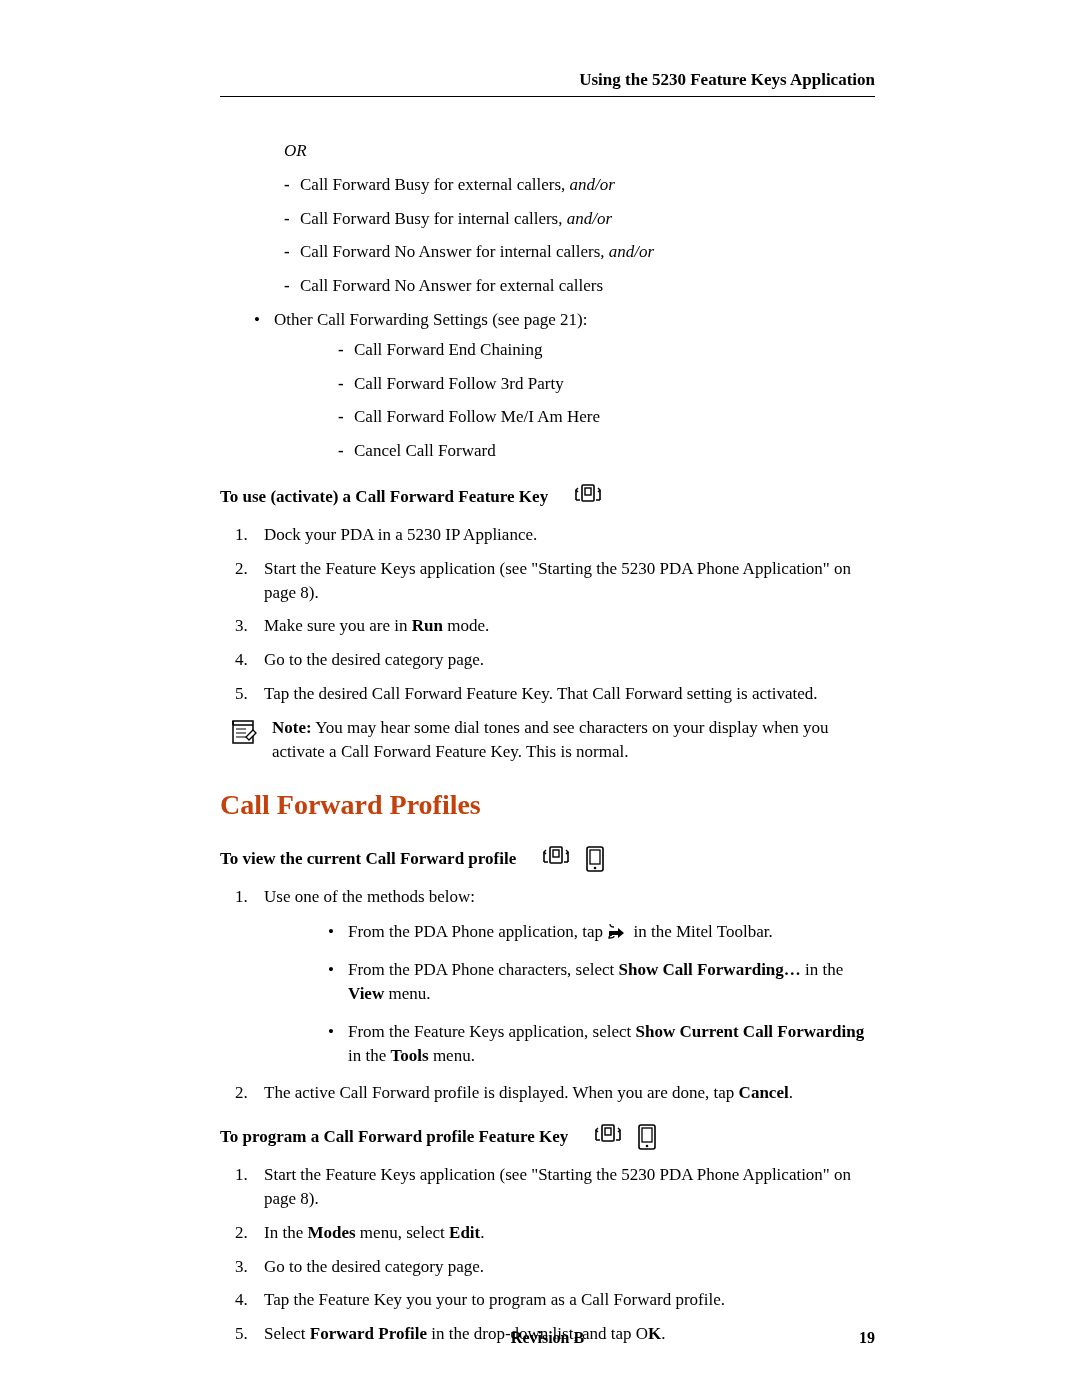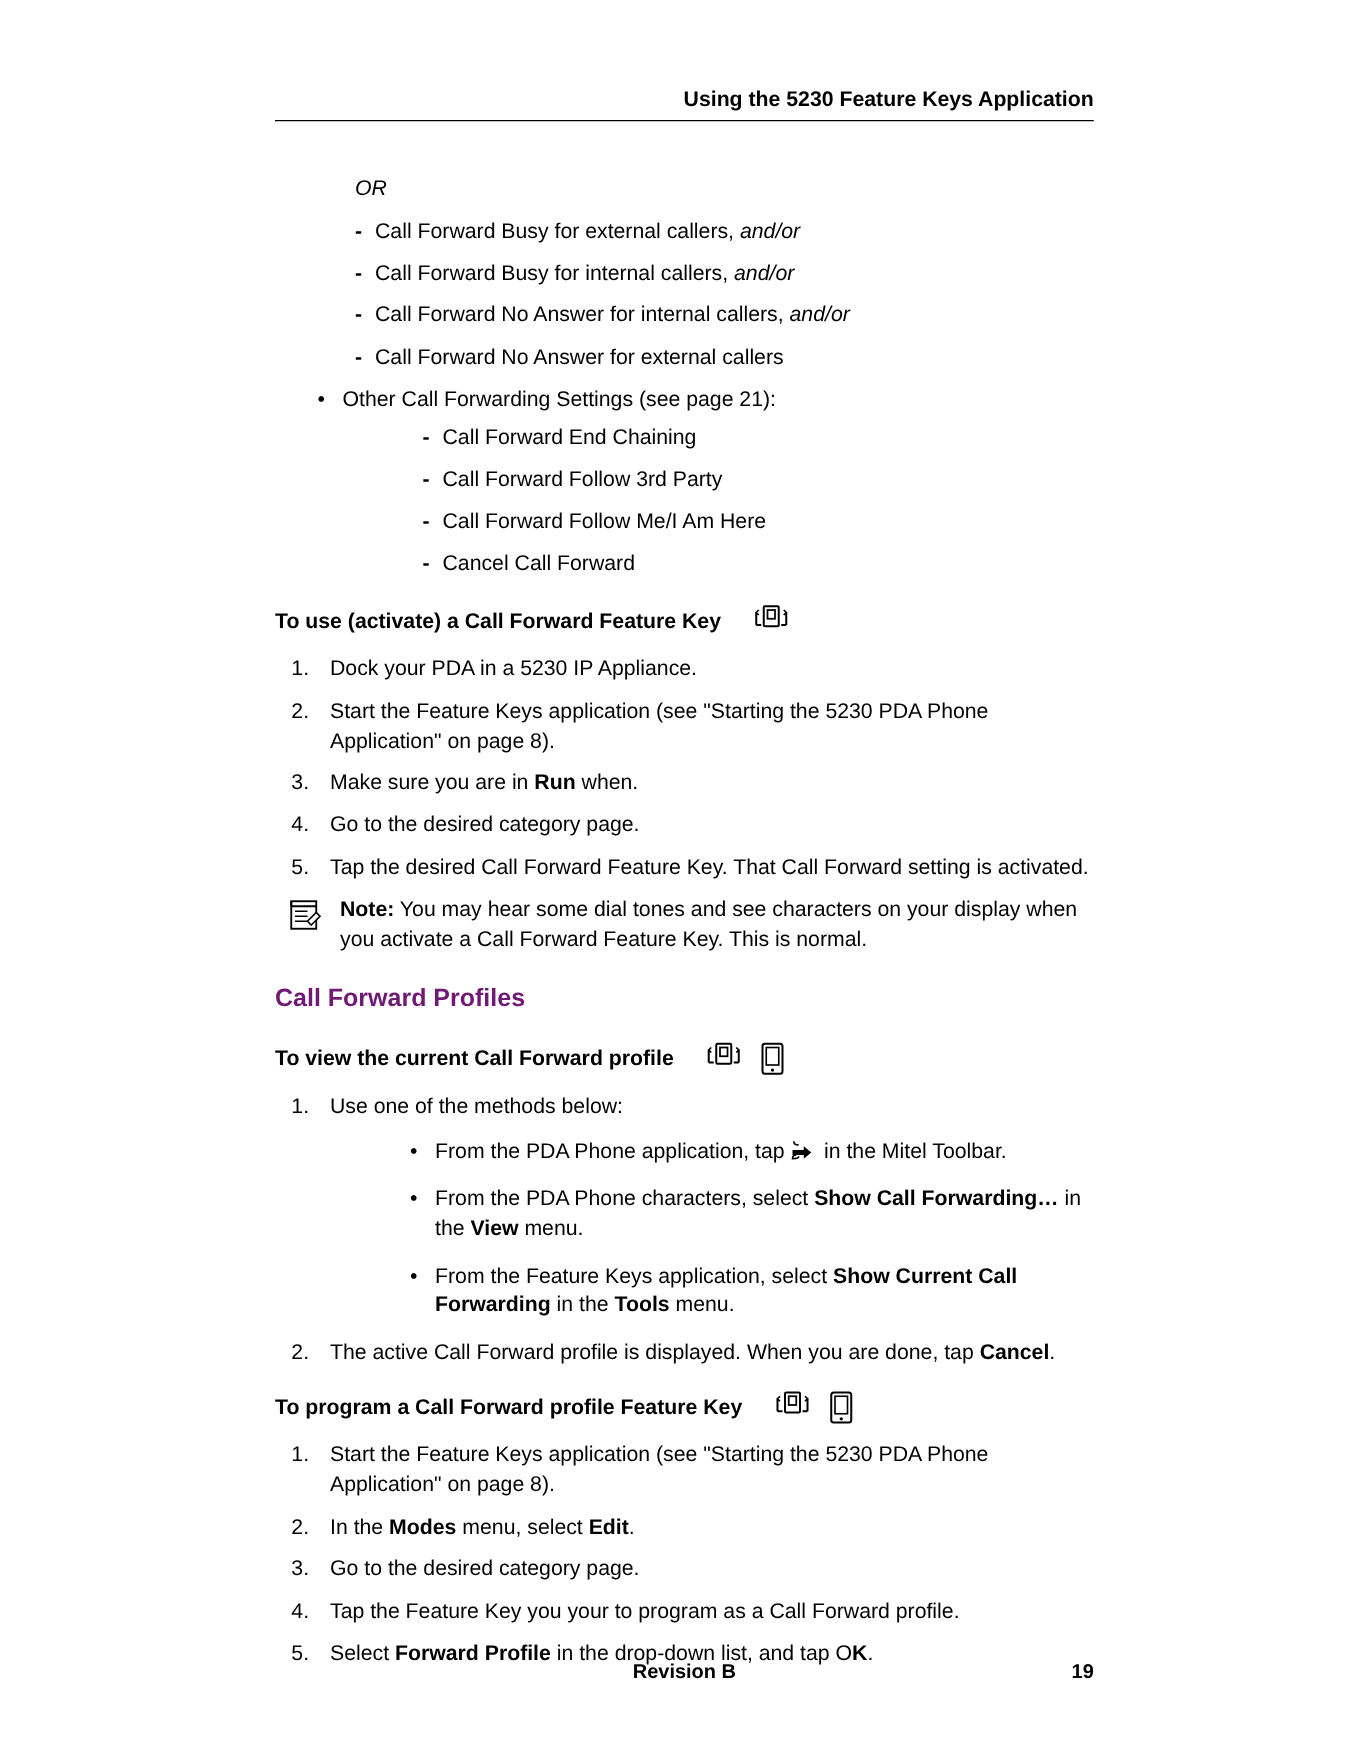--- a/index.html
+++ b/index.html
@@ -15,6 +15,7 @@
     position: relative;
     box-sizing: border-box;
     padding: 70px 205px 0 220px;
+    font-family: Liberation Serif, serif;
   }
   .header-line {
     border-bottom: 1.5px solid #000;

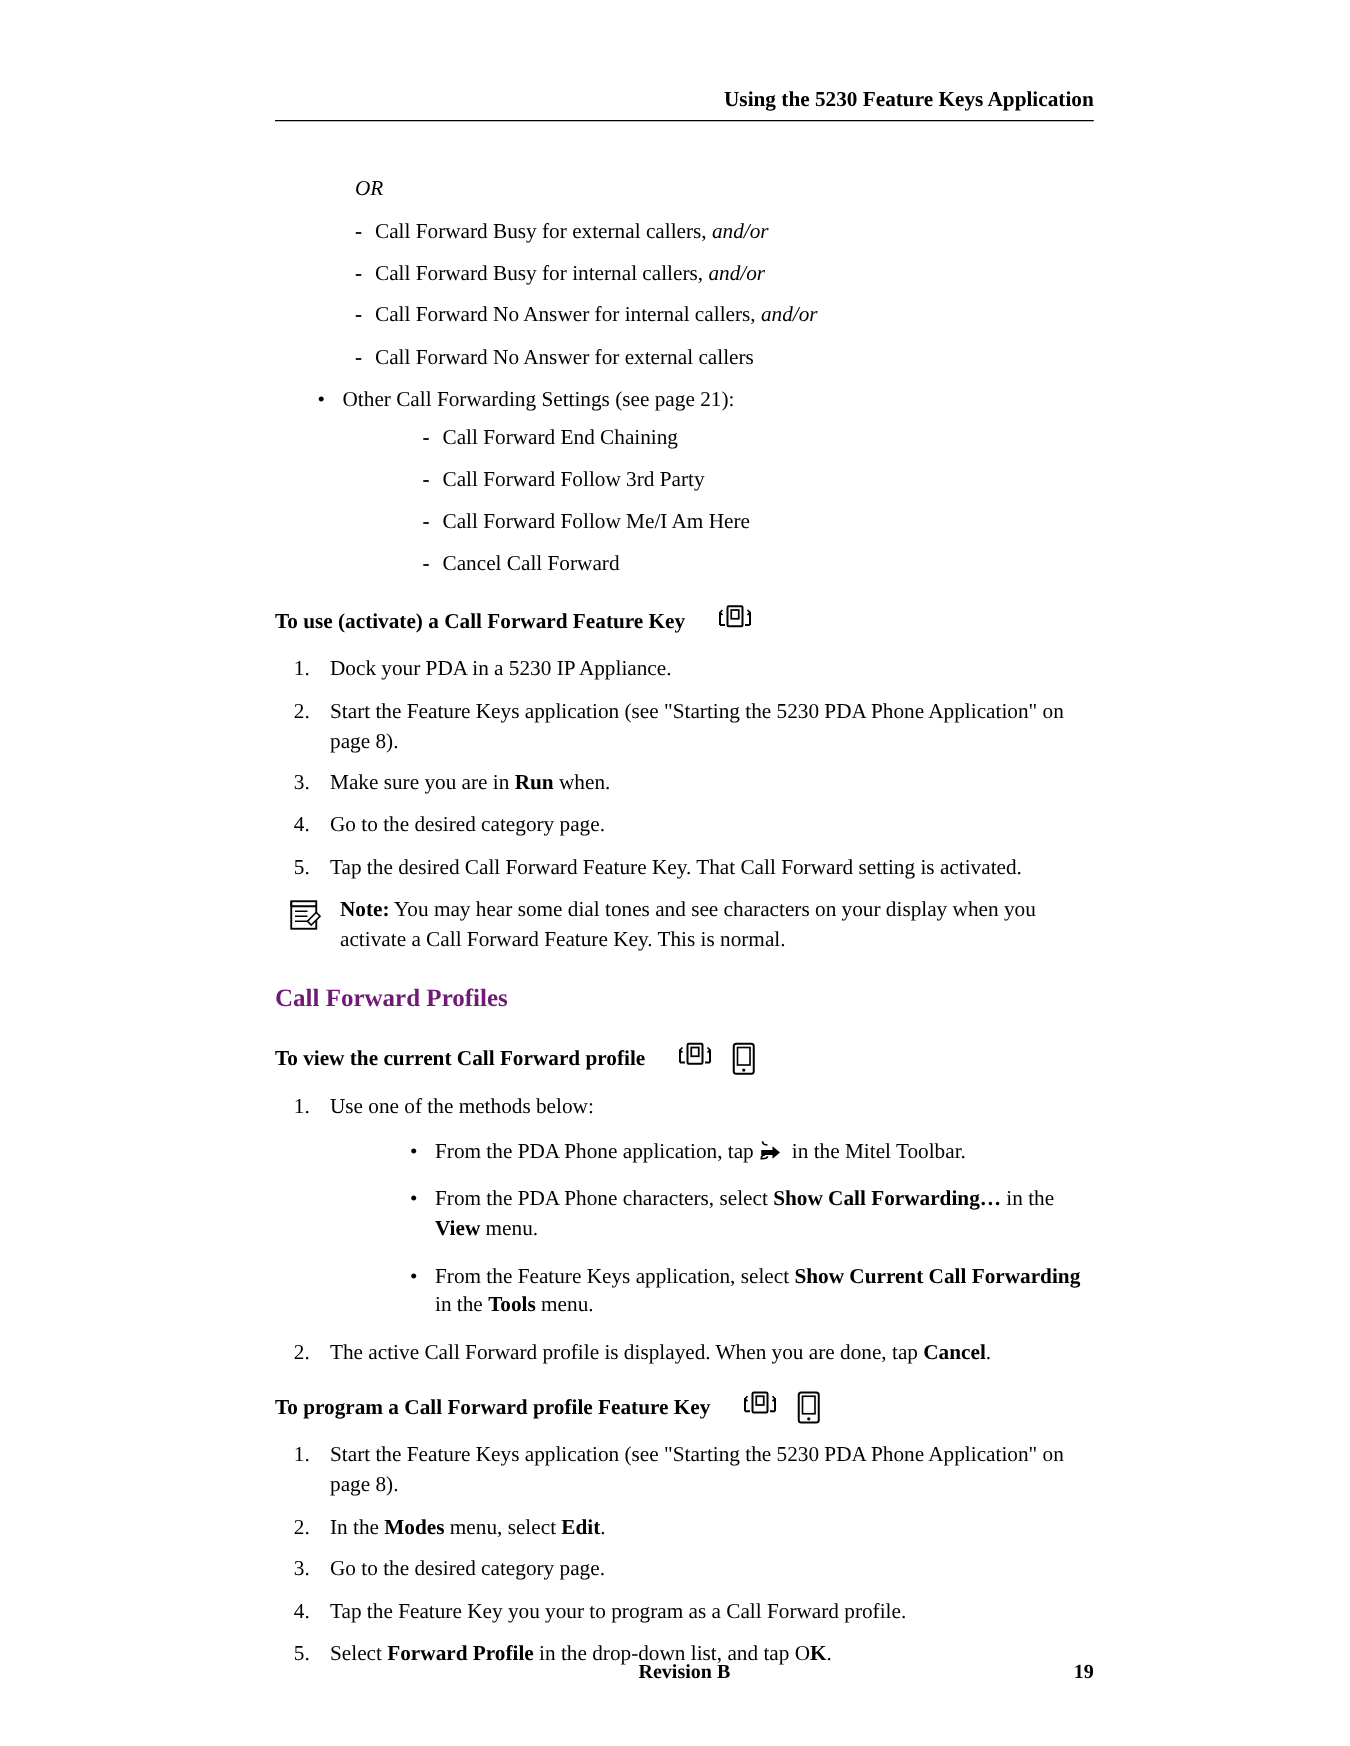--- a/index.html
+++ b/index.html
@@ -199,7 +199,7 @@
     <ol class="steps">
       <li>Dock your PDA in a 5230 IP Appliance.</li>
       <li>Start the Feature Keys application (see "Starting the 5230 PDA Phone Application" on page 8).</li>
-      <li><span>Make sure you are in </span><b>Run</b><span> when.</span></li>
+      <li><span>Make sure you are in </span><b>Run</b><span> mode.</span></li>
       <li>Go to the desired category page.</li>
       <li>Tap the desired Call Forward Feature Key. That Call Forward setting is activated.</li>
     </ol>

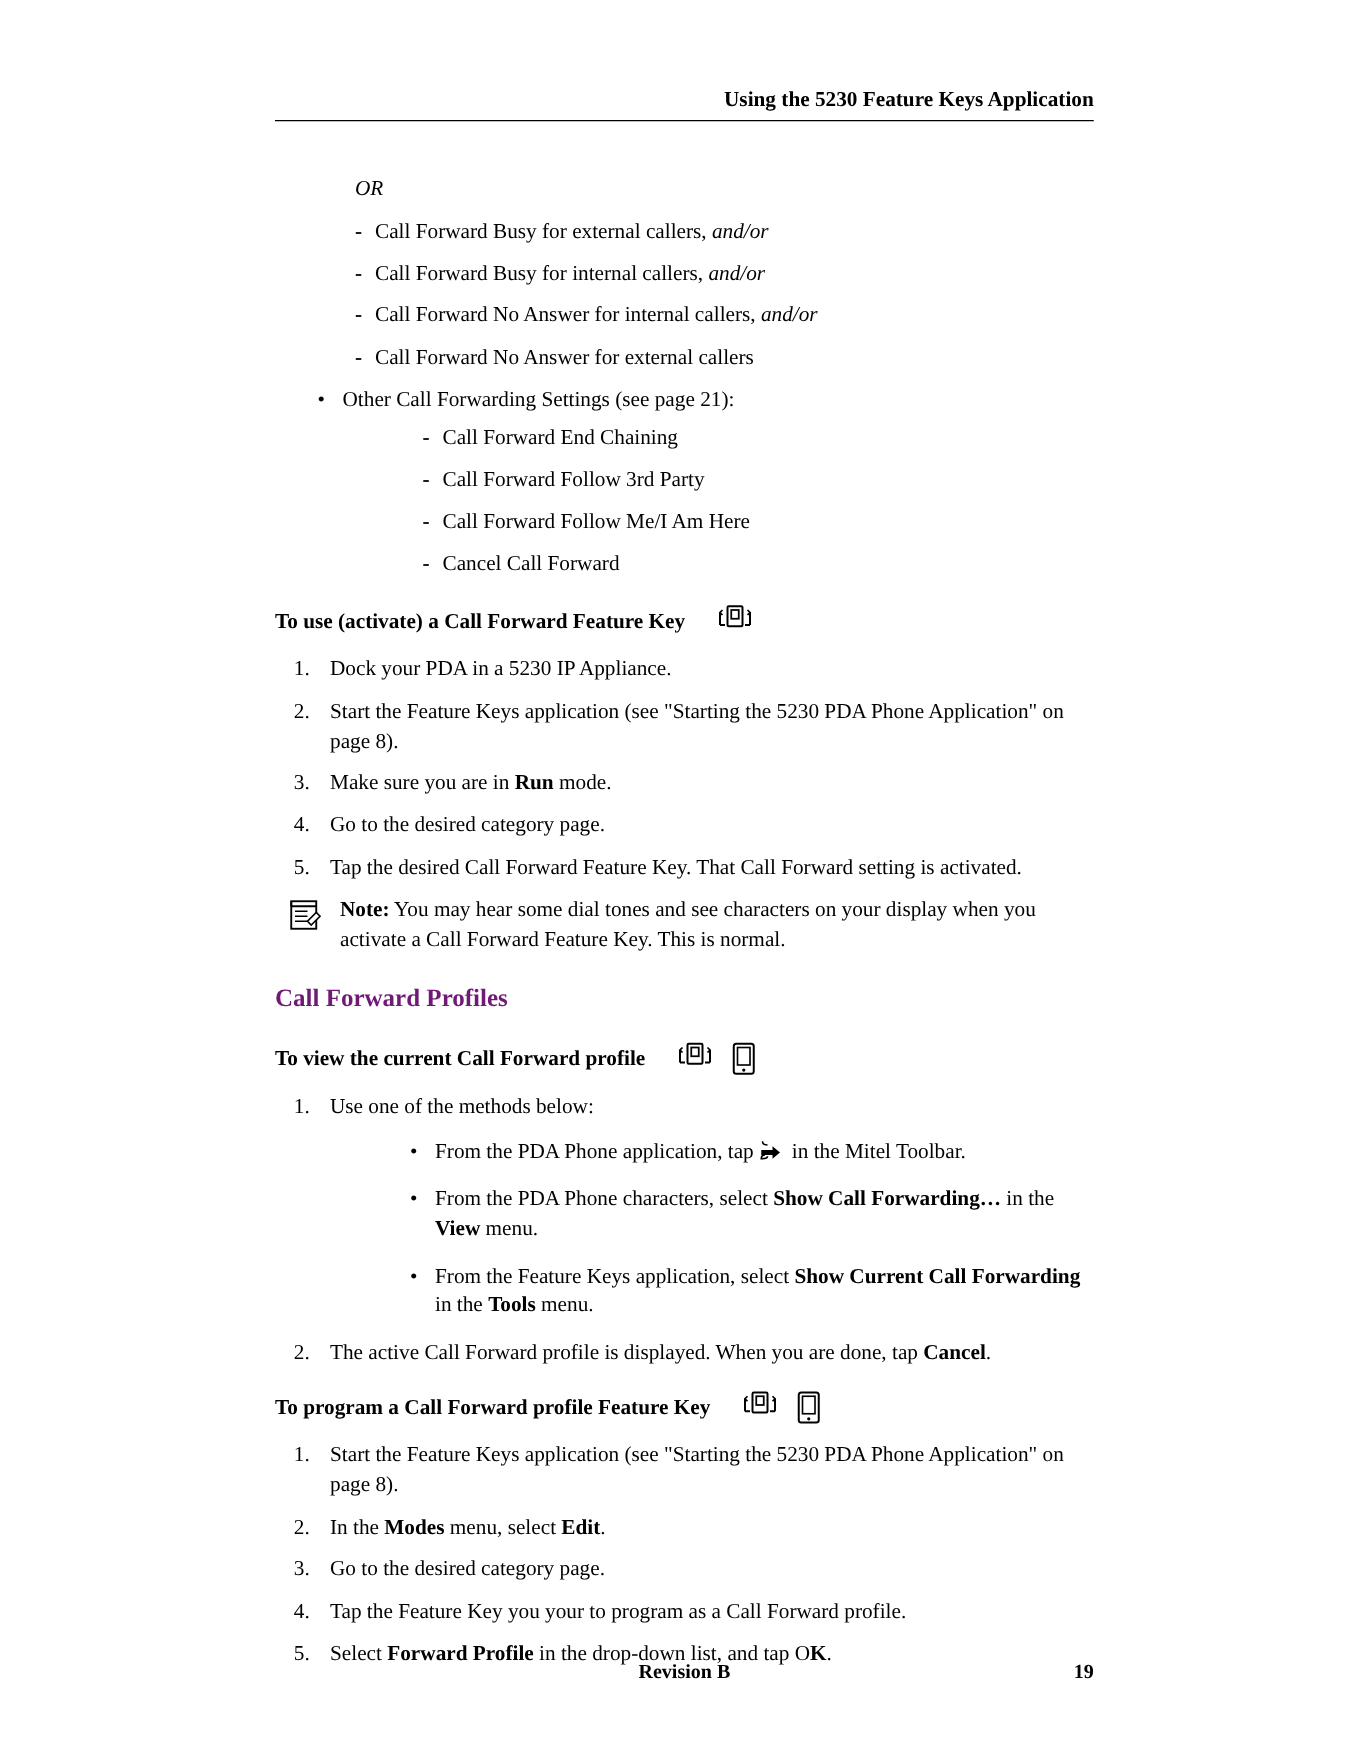--- a/index.html
+++ b/index.html
@@ -126,9 +126,9 @@
     margin-top: 2px;
   }
   h2.section {
-    color: #701a75;
-    font-weight: bold;
-    font-size: 20px;
+    color: #c2410c;
+    font-weight: bold;
+    font-size: 28px;
     margin: 12px 0 16px 0;
   }
   .footer {

